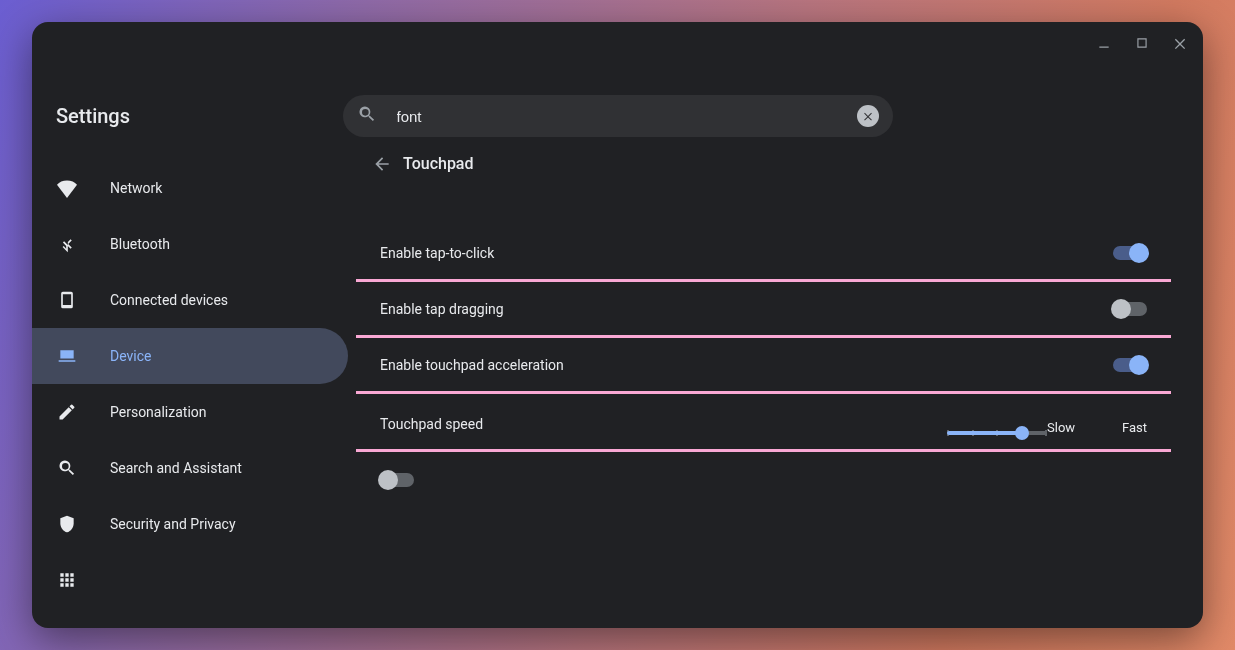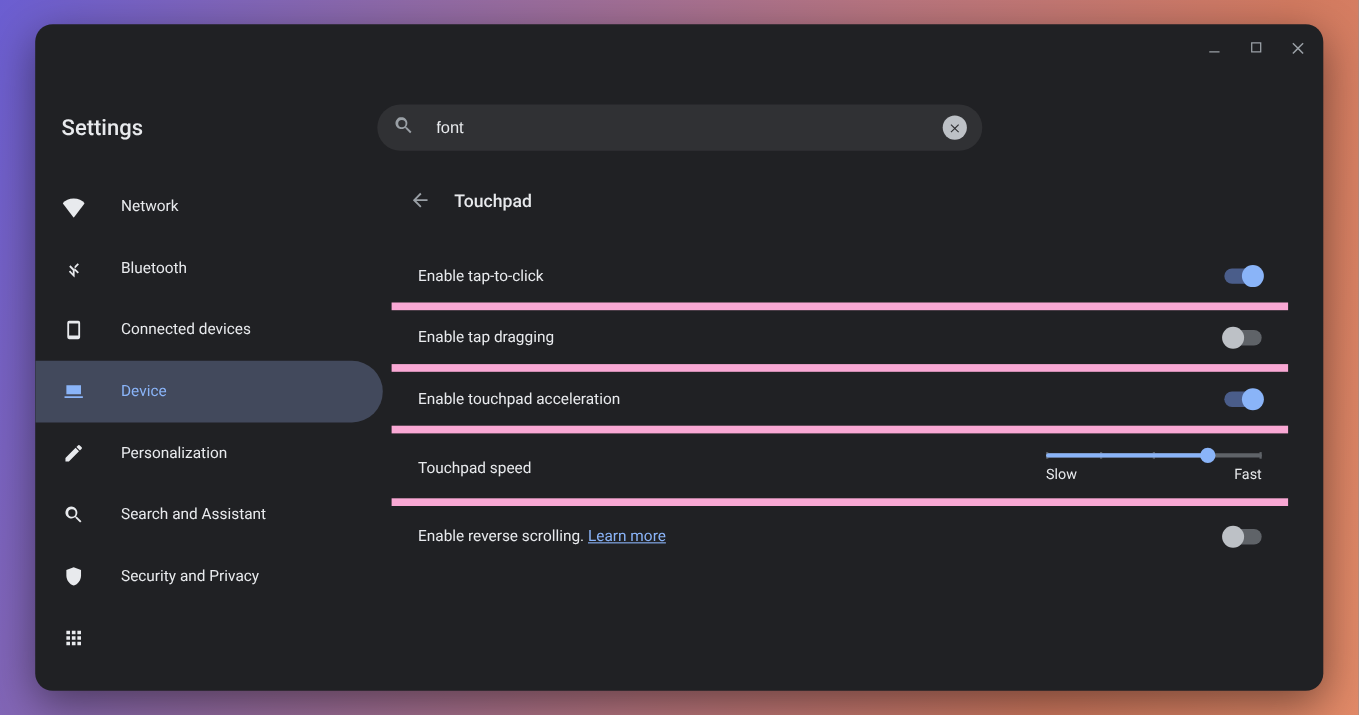--- a/index.html
+++ b/index.html
@@ -60,7 +60,7 @@
     flex:1; padding:0 32px 0 4px; overflow:auto;
   }
   .page-header {
-    height:56px; display:flex; align-items:center; gap:21px;
+    height:56px; display:flex; align-items:flex-start; gap:11px;
     padding-left:16px;
   }
   .back-btn { color:#9aa0a6; cursor:pointer; display:flex; }

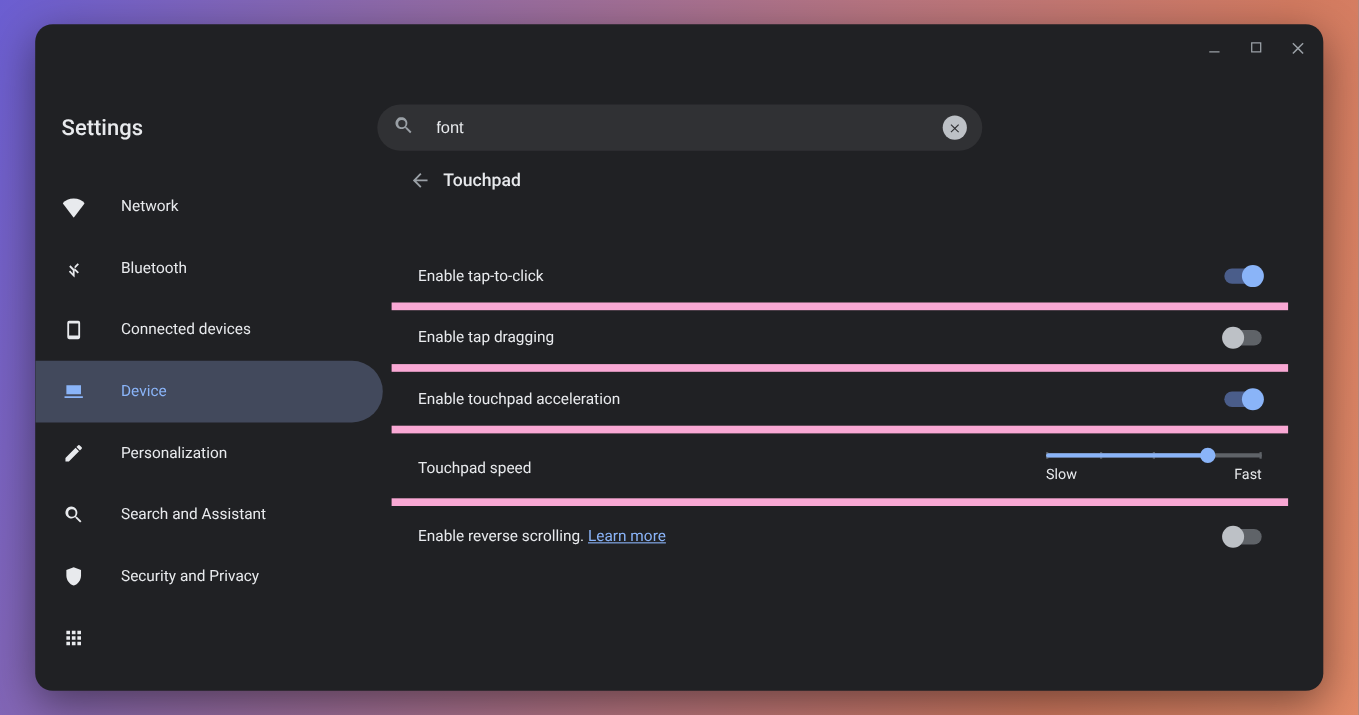--- a/index.html
+++ b/index.html
@@ -69,7 +69,7 @@
   .setting-row {
     min-height:56px; padding:16px 24px;
     display:flex; align-items:center; justify-content:space-between;
-    border-bottom:7px solid #f9a8d4; color:#e8eaed; font-size:14px;
+    border-bottom:3px solid #f9a8d4; color:#e8eaed; font-size:14px;
   }
   .setting-row:last-child { border-bottom:none; }
   .toggle {

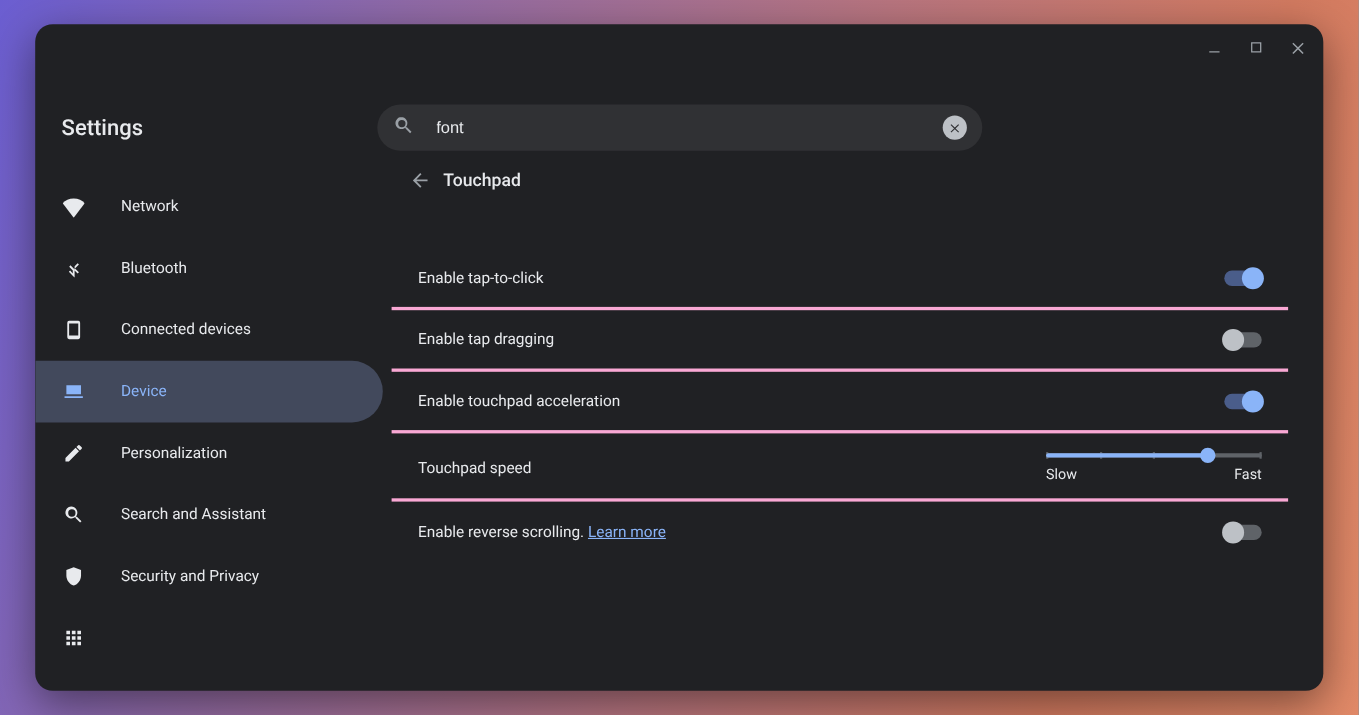--- a/index.html
+++ b/index.html
@@ -83,7 +83,7 @@
   .toggle.off .knob { left:-2px; }
   .toggle.on { background:#4a5d8a; }
   .toggle.on .knob { left:16px; background:#8ab4f8; }
-  .slider-block { display:flex; flex-direction:column; align-items:flex-end; width:200px; }
+  .slider-block { display:flex; flex-direction:row; align-items:flex-end; width:200px; }
   .slider-track {
     position:relative; width:196px; height:4px; background:#5f6368; border-radius:2px;
   }

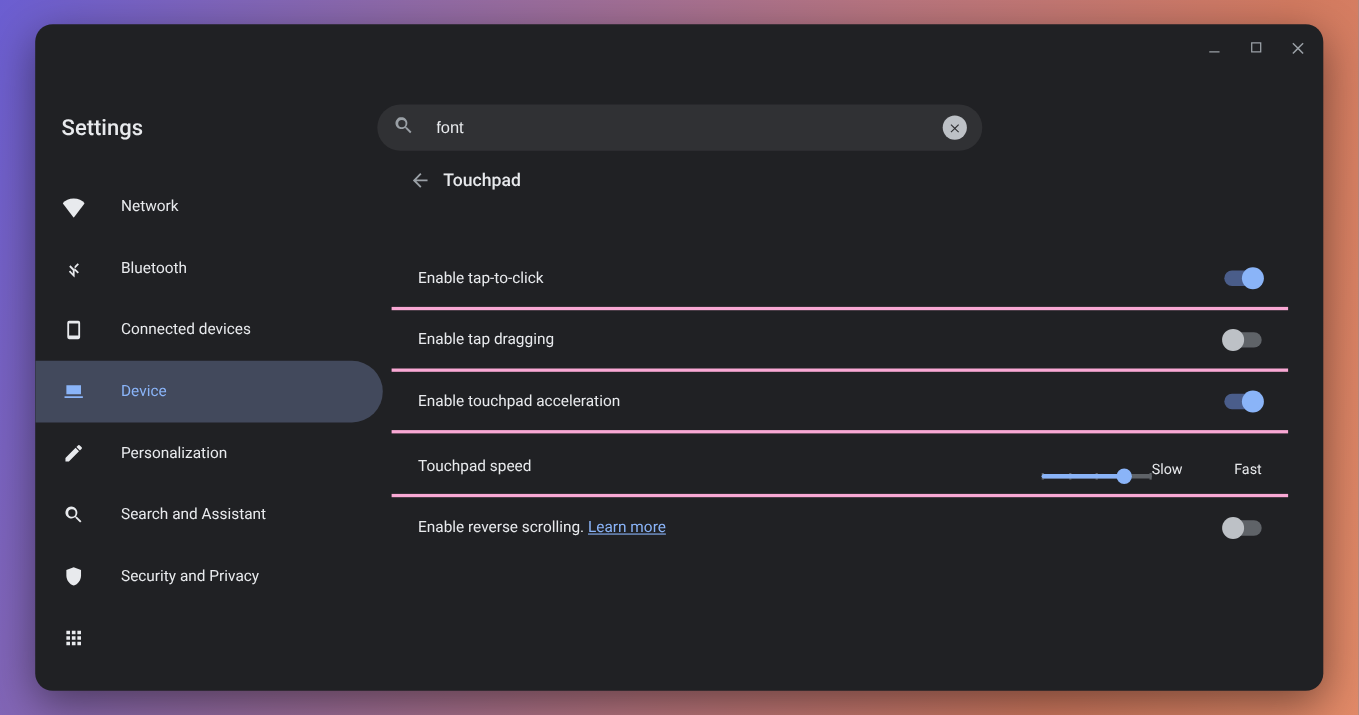--- a/index.html
+++ b/index.html
@@ -258,11 +258,6 @@
         </div>
 
         <div class="setting-row">
-          <span>
-            <span>Enable reverse scrolling.</span>
-            <span> </span>
-            <a class="learn-link">Learn more</a>
-          </span>
           <div class="toggle off">
               <div class="knob"></div>
             </div>

